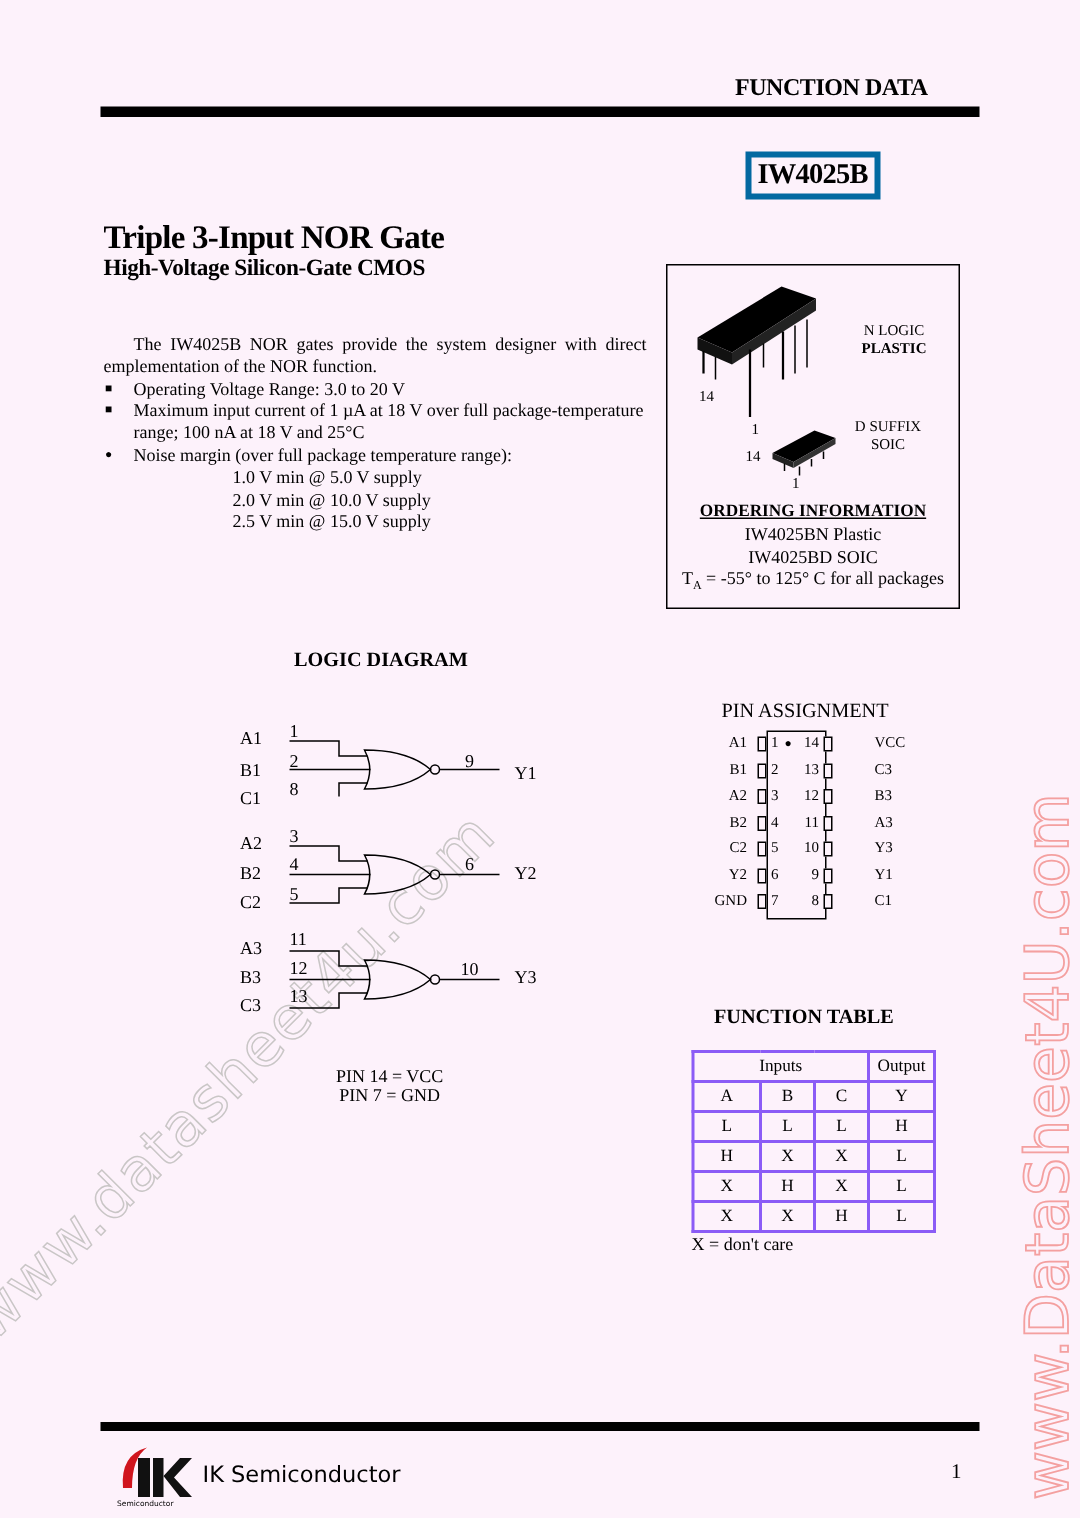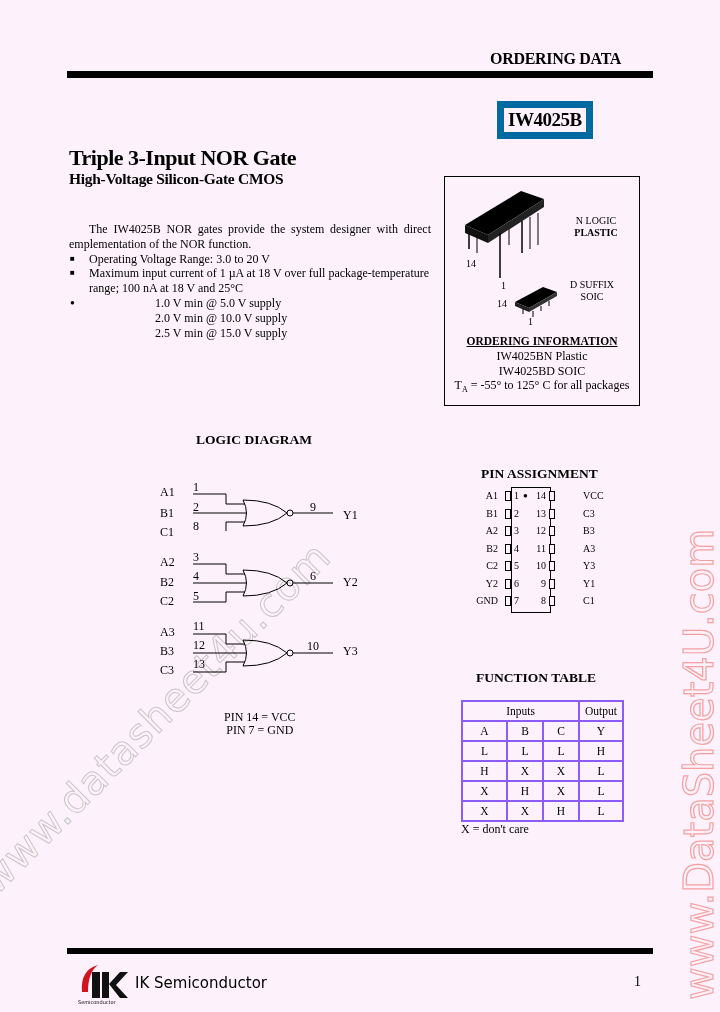--- a/index.html
+++ b/index.html
@@ -60,7 +60,7 @@
 <div class="abs" id="wm-diag">www.datasheet4u.com</div>
 <div class="abs" id="wm-vert">www.DataSheet4U.com</div>
 
-<div class="abs" id="tech-data">ORDERING DATA</div>
+<div class="abs" id="tech-data">FUNCTION DATA</div>
 <div class="abs rule" id="top-rule"></div>
 <div class="abs" id="part-box">IW4025B</div>
 <div class="abs" id="title">Triple 3-Input NOR Gate</div>

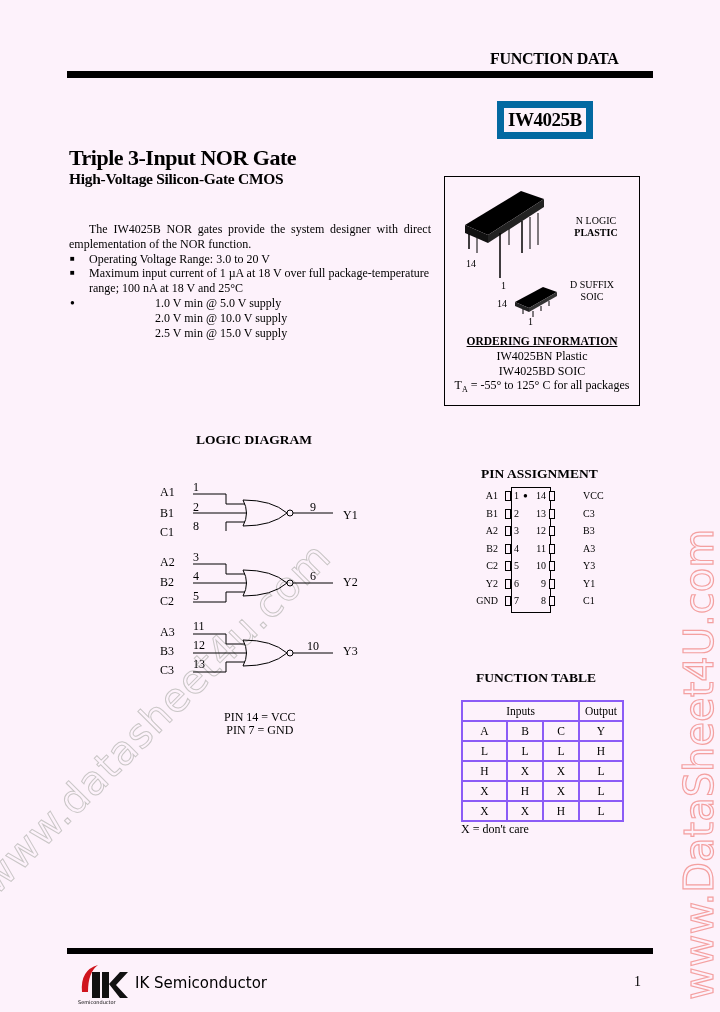--- a/index.html
+++ b/index.html
@@ -12,7 +12,7 @@
   .rule { background:#000; }
   #tech-data { left:490px; top:50px; font-size:16px; font-weight:bold; letter-spacing:-0.3px; }
   #top-rule { left:67px; top:71px; width:586px; height:7px; }
-  #part-box { left:497px; top:101px; border:7px solid #0369a1; padding:1px 4px; font-size:19px; font-weight:bold; letter-spacing:-0.5px; }
+  #part-box { left:497px; top:101px; border:4px solid #0369a1; padding:1px 4px; font-size:19px; font-weight:bold; letter-spacing:-0.5px; }
   #title { left:69px; top:145px; font-size:22px; font-weight:bold; letter-spacing:-0.5px; }
   #subtitle { left:69px; top:170px; font-size:15.5px; font-weight:bold; letter-spacing:-0.3px; }
 

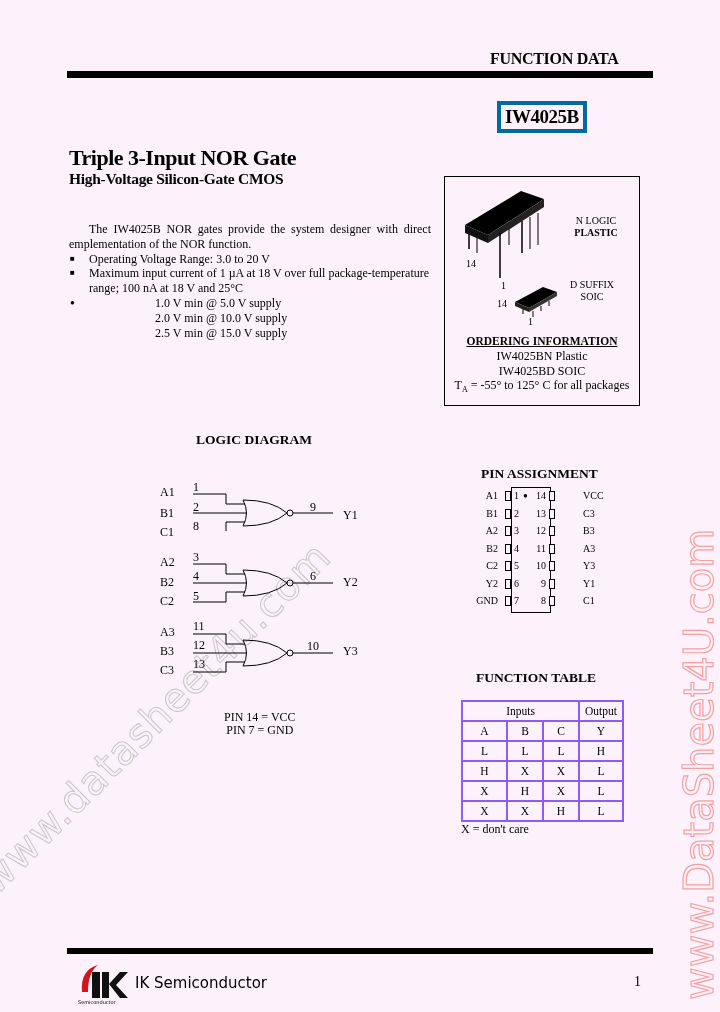--- a/index.html
+++ b/index.html
@@ -71,7 +71,7 @@
   <ul>
     <li><span class="bul">■</span><span>Operating Voltage Range: 3.0 to 20 V</span></li>
     <li><span class="bul">■</span><span>Maximum input current of 1 µA at 18 V over full package-temperature range; 100 nA at 18 V and 25°C</span></li>
-    <li><span class="bul">●</span></li>
+    <li><span class="bul">●</span><span>Noise margin (over full package temperature range):</span></li>
   </ul>
   <div class="noise">1.0 V min @ 5.0 V supply</div>
   <div class="noise">2.0 V min @ 10.0 V supply</div>

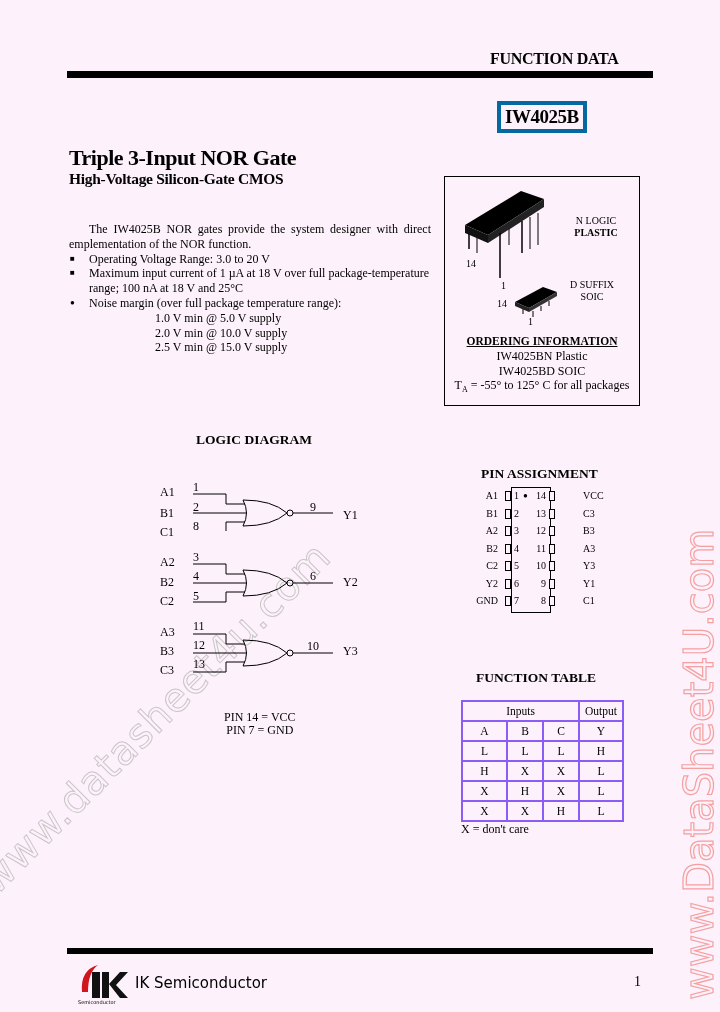--- a/index.html
+++ b/index.html
@@ -32,7 +32,7 @@
   .sig { position:absolute; font-size:12px; }
   .pin-num { position:absolute; font-size:12px; }
 
-  #pin-title { left:481px; top:466px; font-size:13.5px; font-weight:bold; }
+  #pin-title { left:481px; top:466px; font-size:13.5px; font-weight:normal; }
   #chip { left:511px; top:487px; width:38px; height:124px; border:1px solid #000; }
   .pinrow { position:absolute; font-size:10px; height:17.5px; line-height:17.5px; }
   .pinbox { position:absolute; width:4px; height:8px; border:1px solid #000; background:#fdf2fb; }

